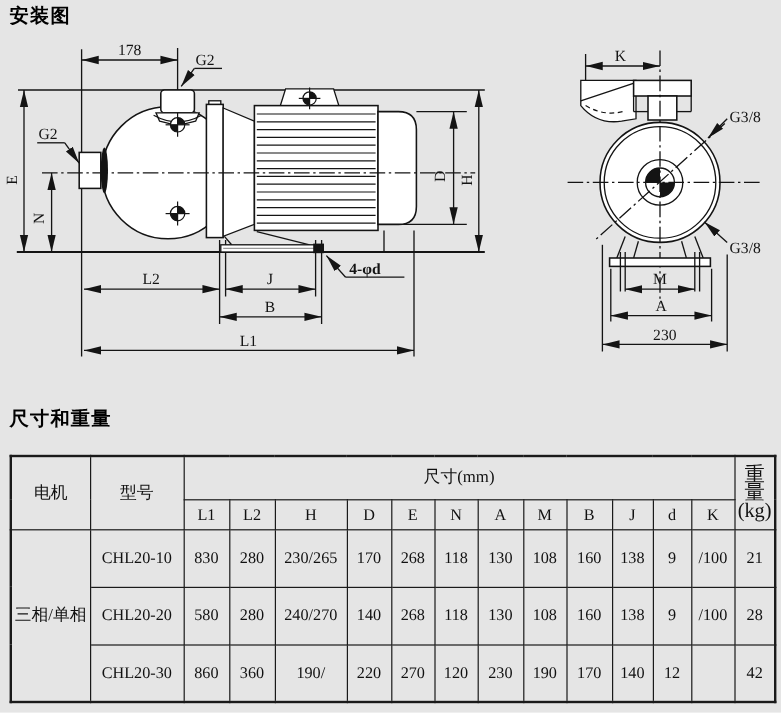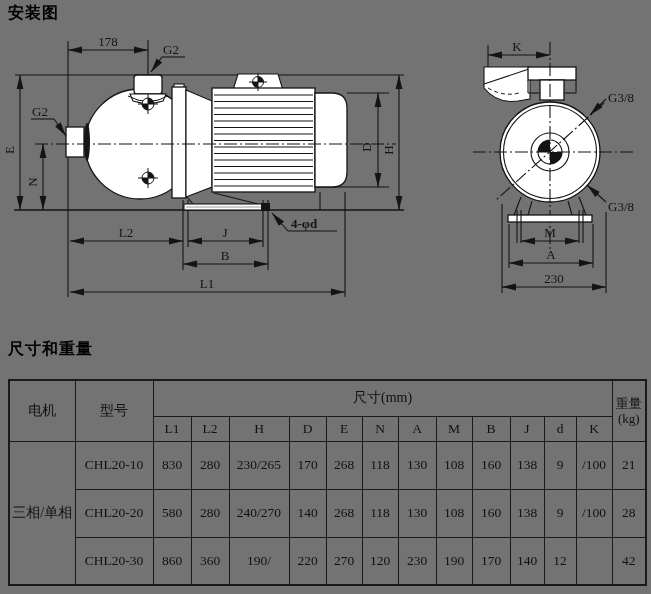--- a/index.html
+++ b/index.html
@@ -3,7 +3,7 @@
 <meta charset="utf-8">
 <style>
   html,body{margin:0;padding:0;background:#fff;}
-  .page{position:relative;width:651px;height:594px;background:#737373;overflow:hidden;
+  .page{position:relative;width:651px;height:594px;background:#e5e5e5;overflow:hidden;
         font-family:"Liberation Serif",serif;color:#1b1b1b;}
   .sec-title{position:absolute;left:8px;font-family:"Liberation Sans",sans-serif;
              font-weight:bold;font-size:16px;color:#000;letter-spacing:1px;}

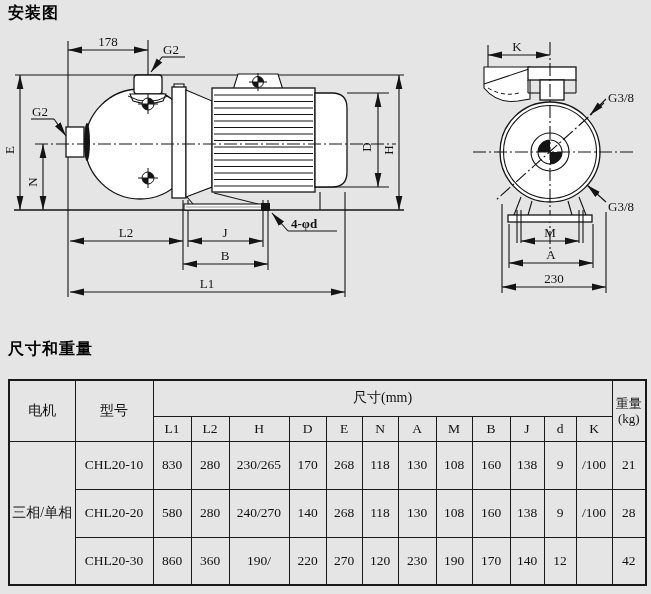--- a/index.html
+++ b/index.html
@@ -20,7 +20,7 @@
   .hr2{height:25px;}
   .dr{height:48px;}
   .cn{font-size:14px;}
-  .wt div{line-height:15px;font-size:13px;}
+  .wt div{line-height:15px;font-size:17px;}
 </style>
 </head>
 <body>

